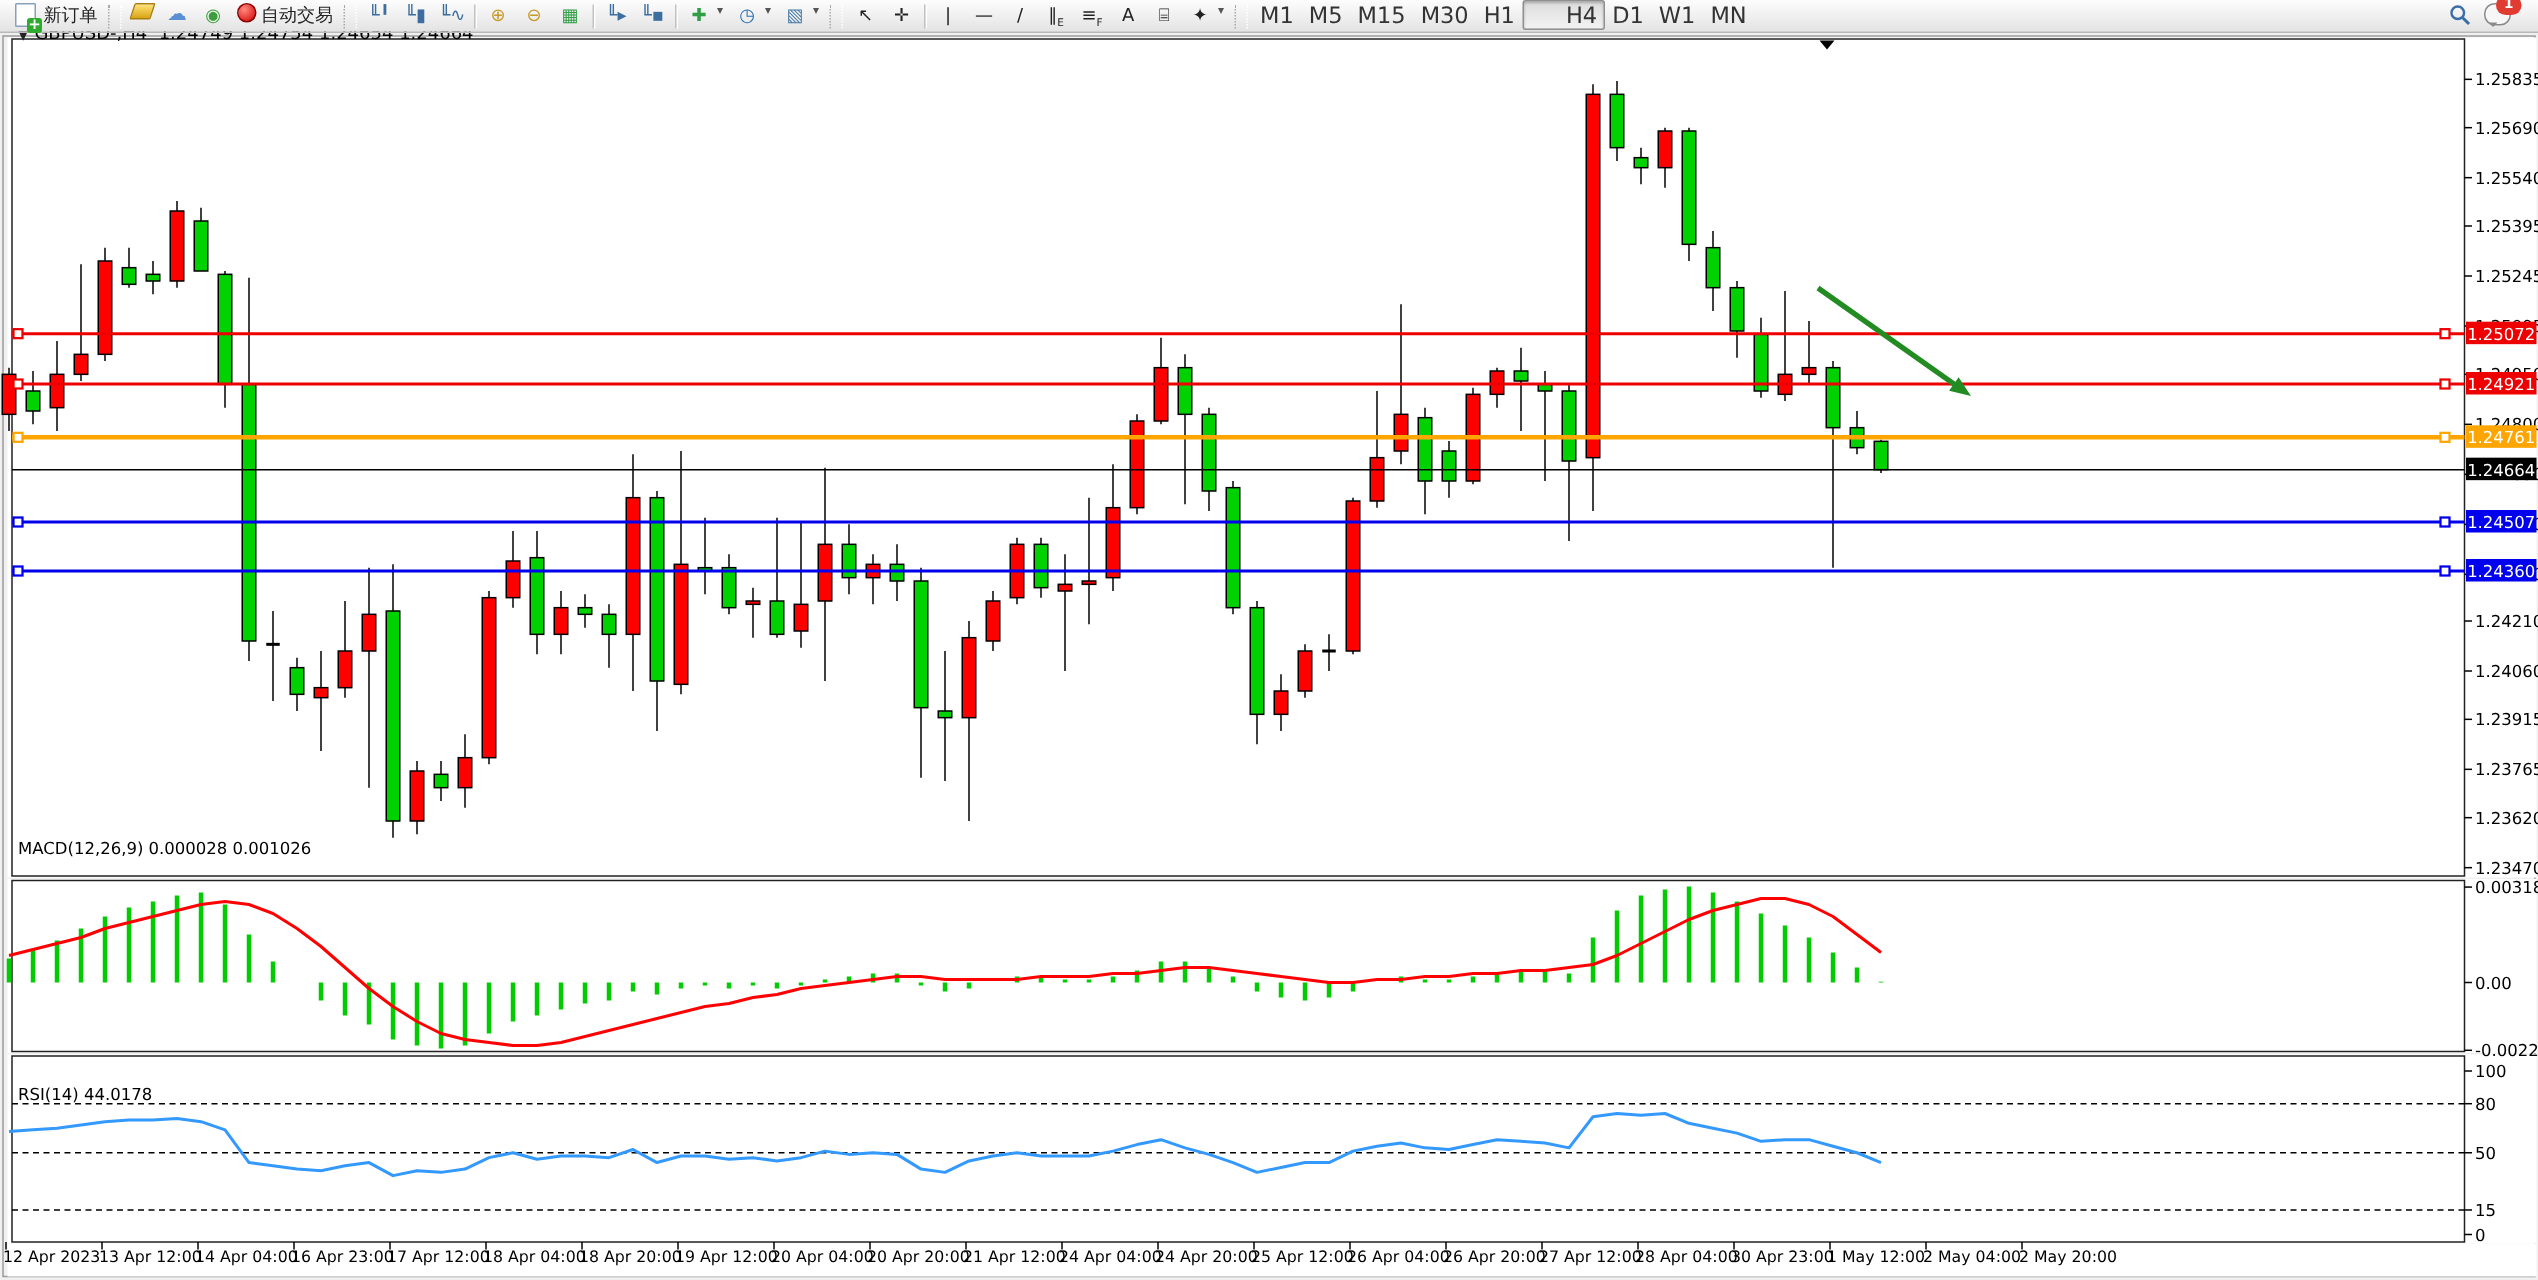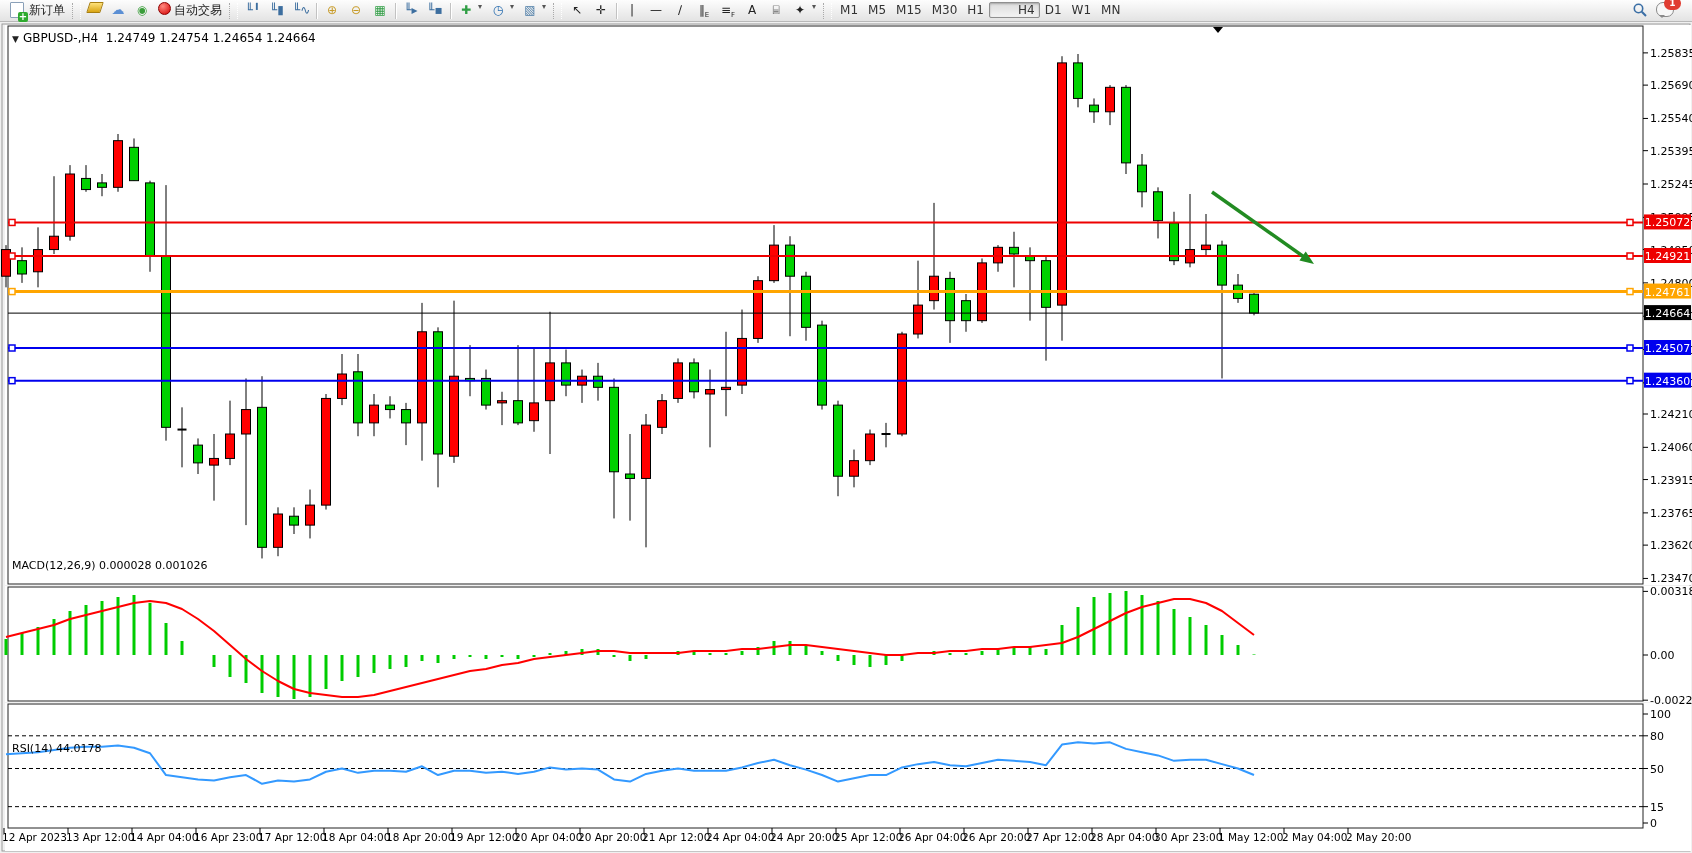--- a/index.html
+++ b/index.html
@@ -19,7 +19,7 @@
   .cloudic{color:#5b8fd4;font-size:13px;}
   .sigic{color:#3a9e3a;font-size:12px;}
   .cgl{color:#3c6e9f;}
-  .tf{height:18px;min-width:24px;padding:0 4px;border:1px solid transparent;border-radius:2px;text-align:center;line-height:17px;font-size:12px;color:#333;margin-top:48px;}
+  .tf{height:18px;min-width:24px;padding:0 4px;border:1px solid transparent;border-radius:2px;text-align:center;line-height:17px;font-size:15px;color:#333;margin-top:48px;}
   .tf.active{border:1px solid #8f8f8f;background:linear-gradient(#dcdcdc,#f3f3f3);box-shadow:inset 0 1px 2px rgba(0,0,0,.25);padding-left:28px;}
   .spacer{flex:1;}
   .bubble{position:relative;width:16px;height:13px;border:1.5px solid #8a8a8a;border-radius:7px;background:#f7f7f7;}

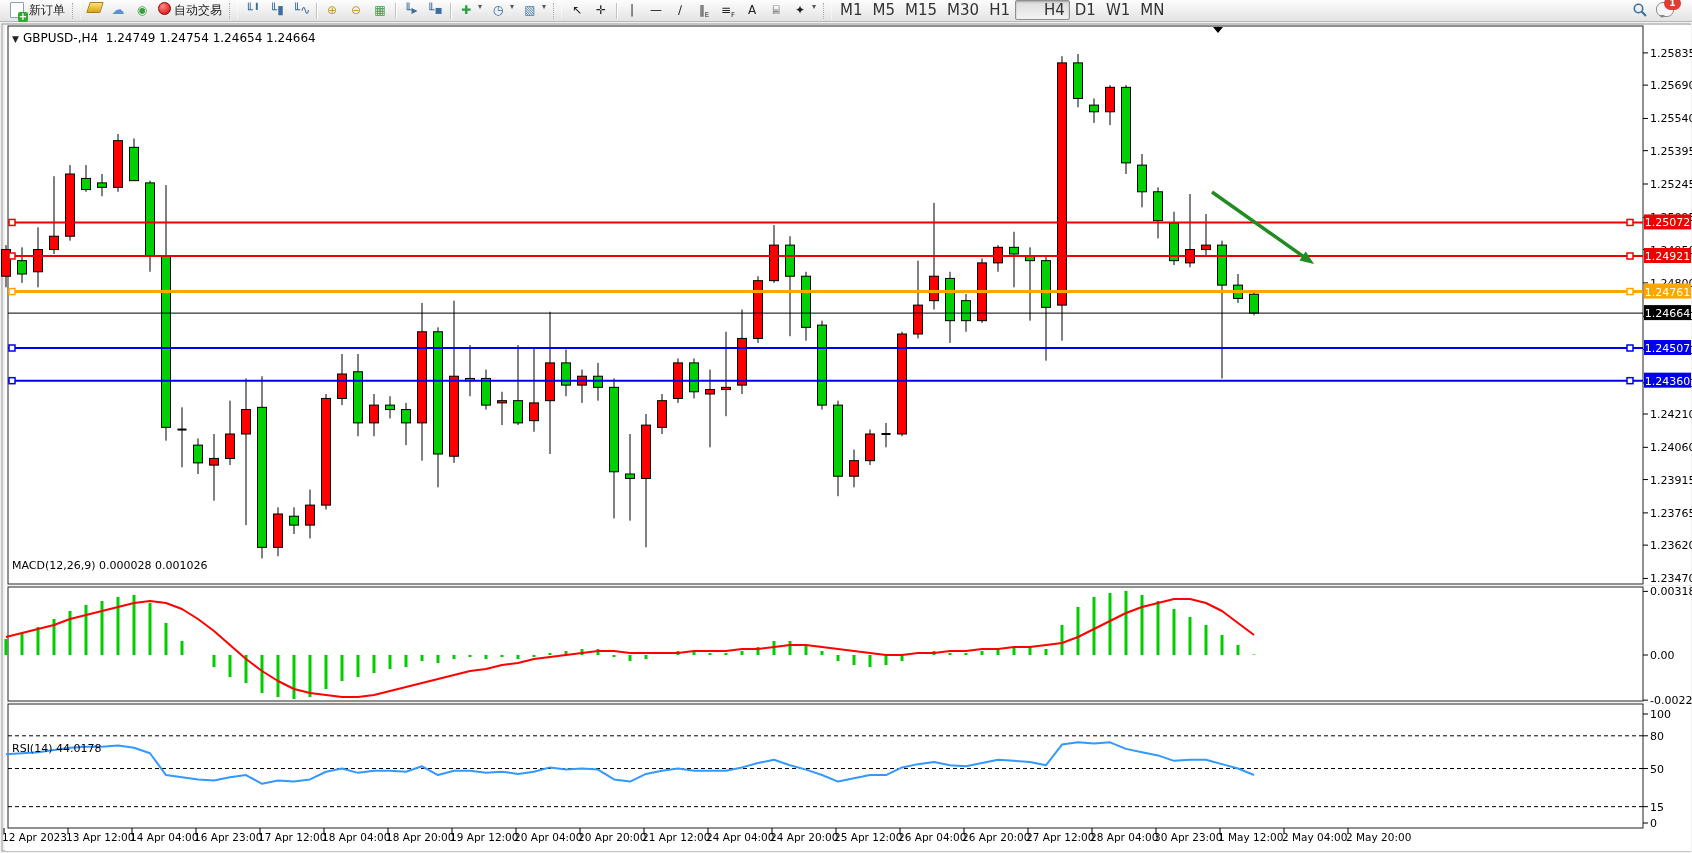--- a/index.html
+++ b/index.html
@@ -28,7 +28,7 @@
   .dd{font-size:8px;color:#555;margin-left:1px;}
   
   .overlay{position:absolute;z-index:3;color:#000;pointer-events:none;white-space:nowrap;}
-  #main-title{left:12px;top:31px;font-size:12px;}
+  #main-title{left:12px;top:15px;font-size:12px;}
   #macd-title{left:12px;top:559px;font-size:11px;}
   #rsi-title{left:12px;top:742px;font-size:11px;}
   #main-title .tri{font-size:9px;color:#222;margin-right:4px;}

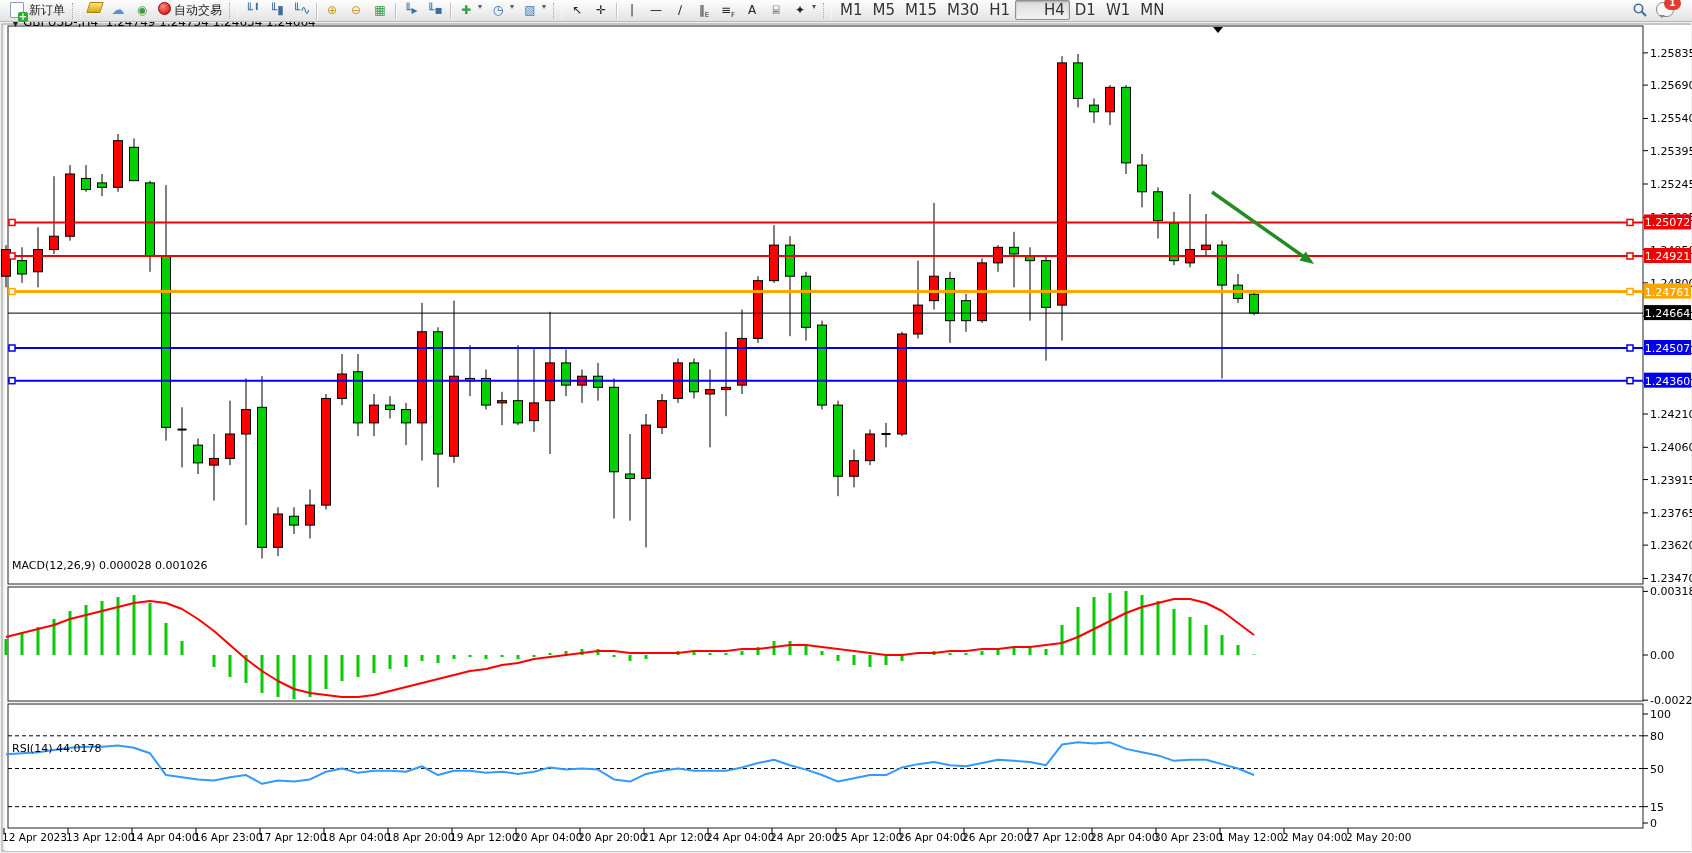--- a/index.html
+++ b/index.html
@@ -30,7 +30,7 @@
   .overlay{position:absolute;z-index:3;color:#000;pointer-events:none;white-space:nowrap;}
   #main-title{left:12px;top:15px;font-size:12px;}
   #macd-title{left:12px;top:559px;font-size:11px;}
-  #rsi-title{left:12px;top:742px;font-size:11px;}
+  #rsi-title{left:12px;top:723px;font-size:11px;}
   #main-title .tri{font-size:9px;color:#222;margin-right:4px;}
   svg{position:absolute;left:0;top:0;z-index:1;}
   svg text{font-family:"DejaVu Sans","Liberation Sans",sans-serif;}

